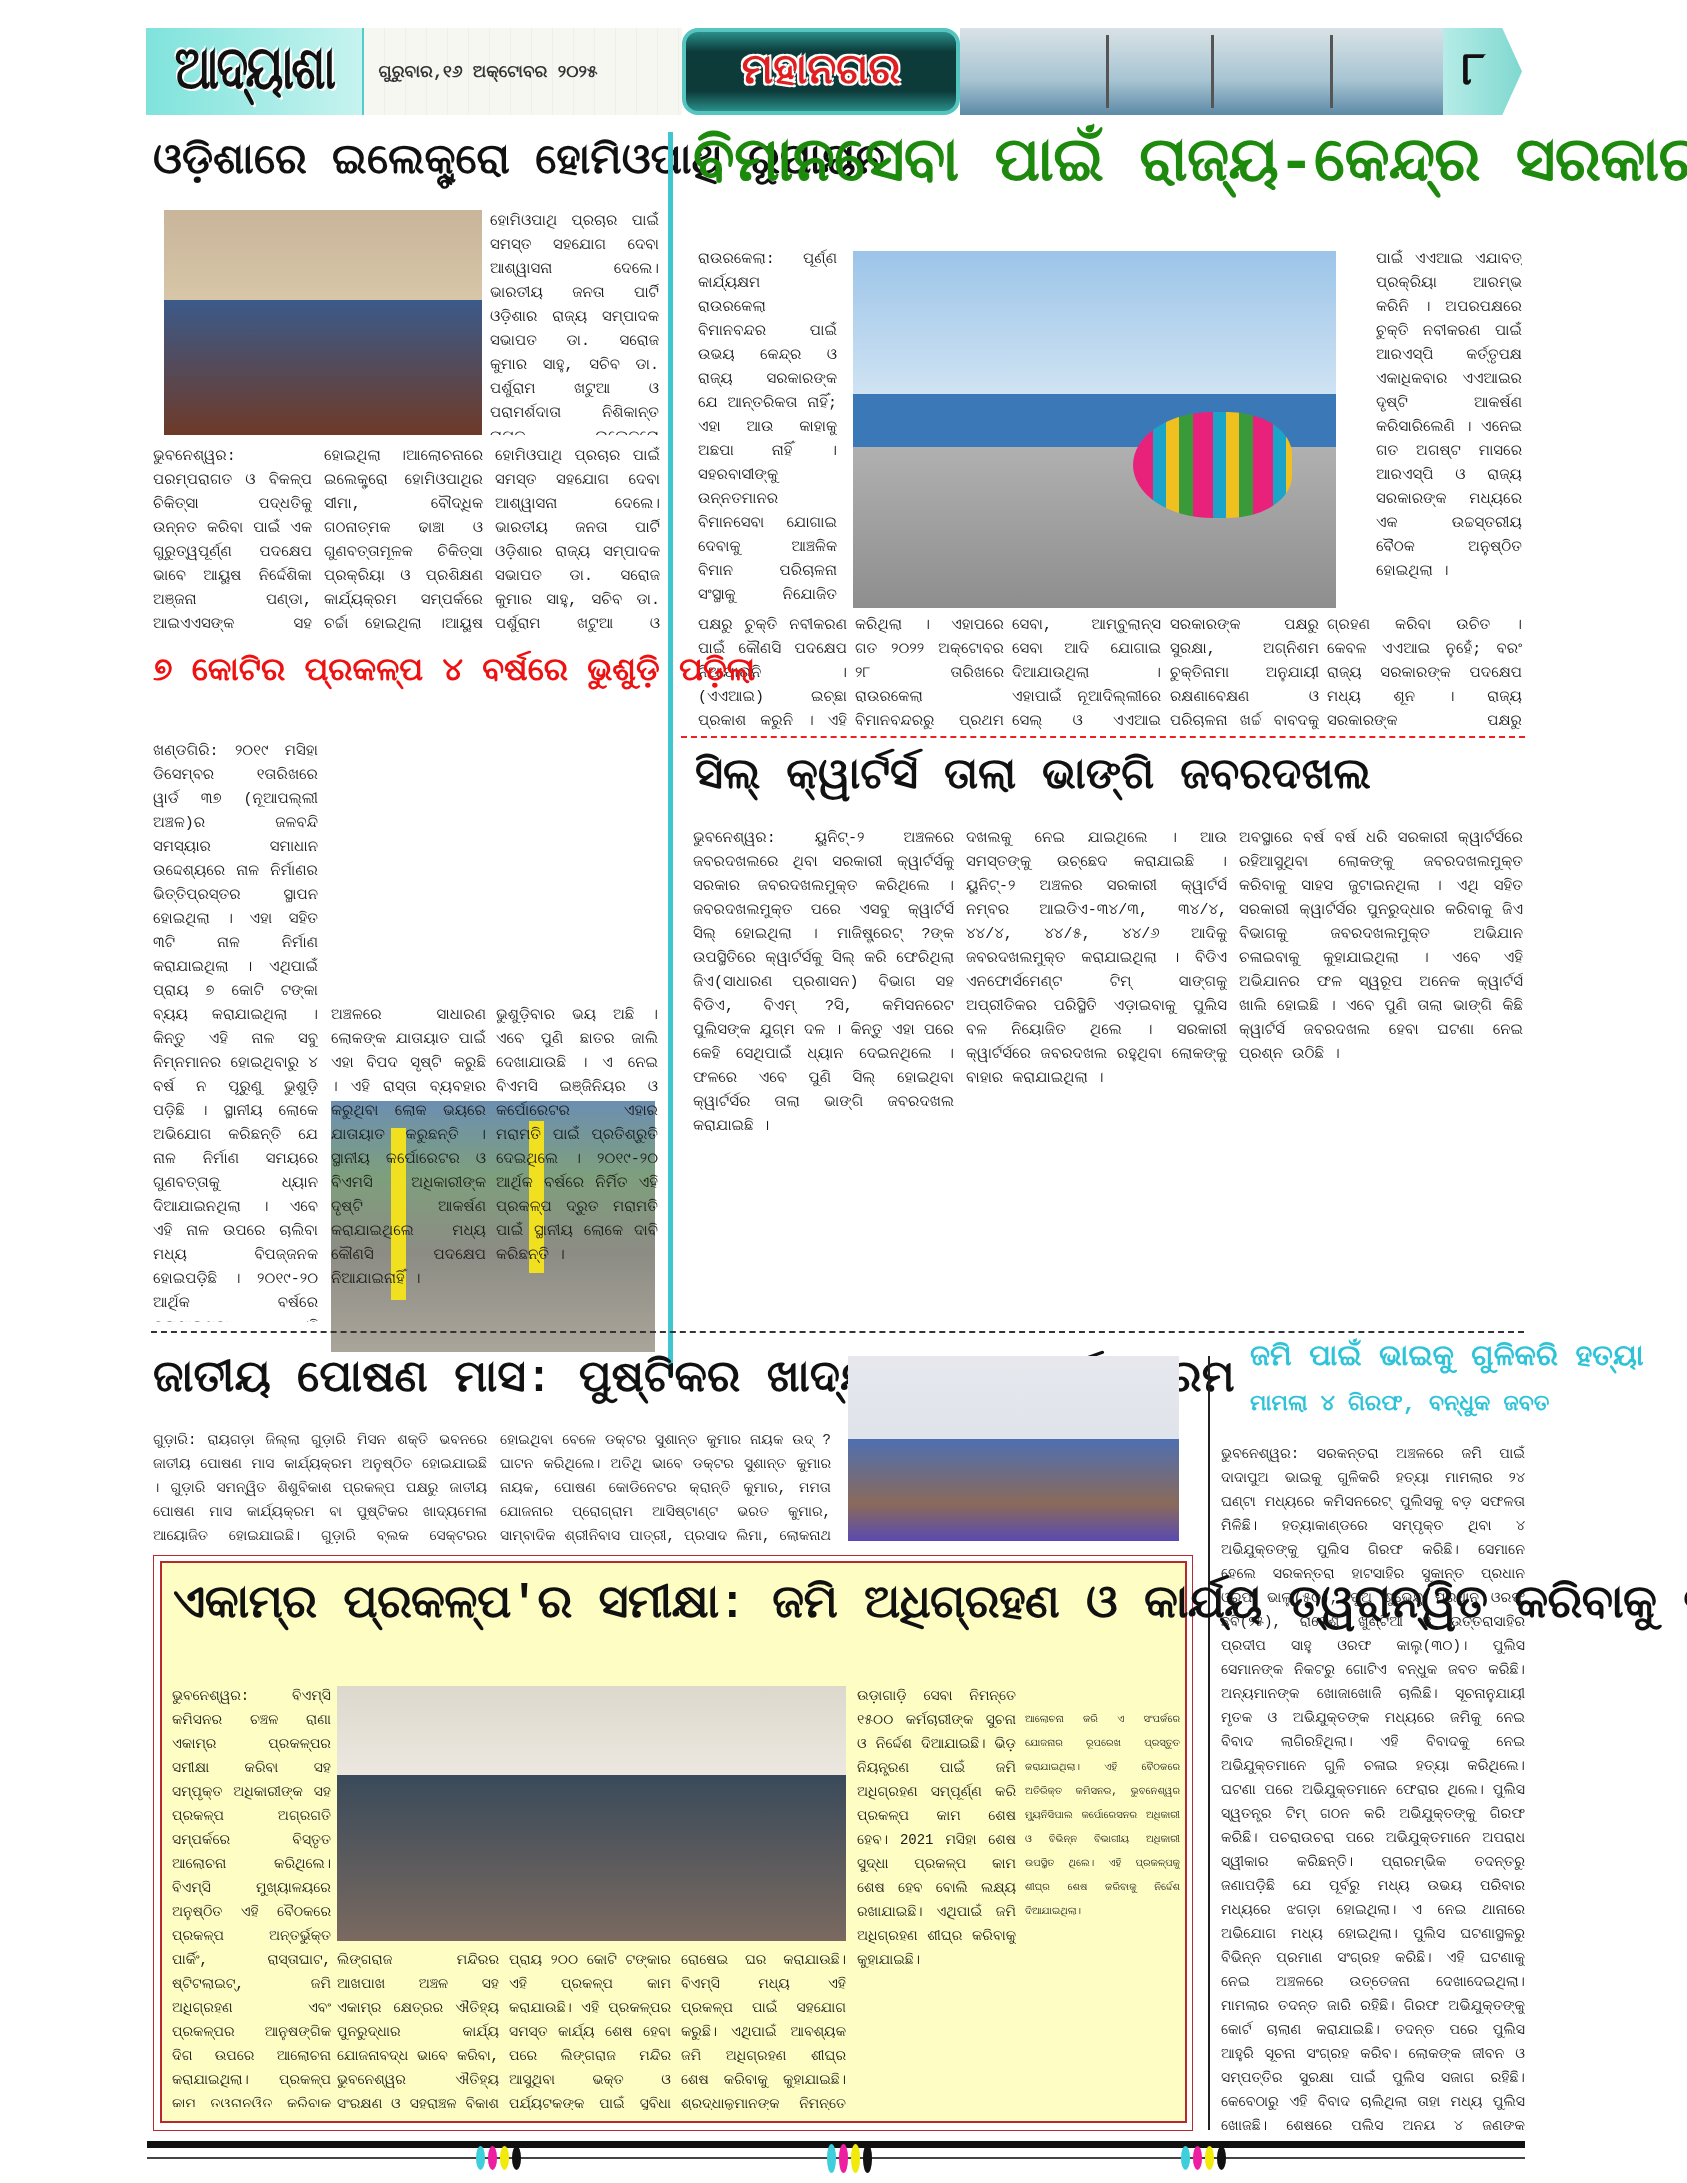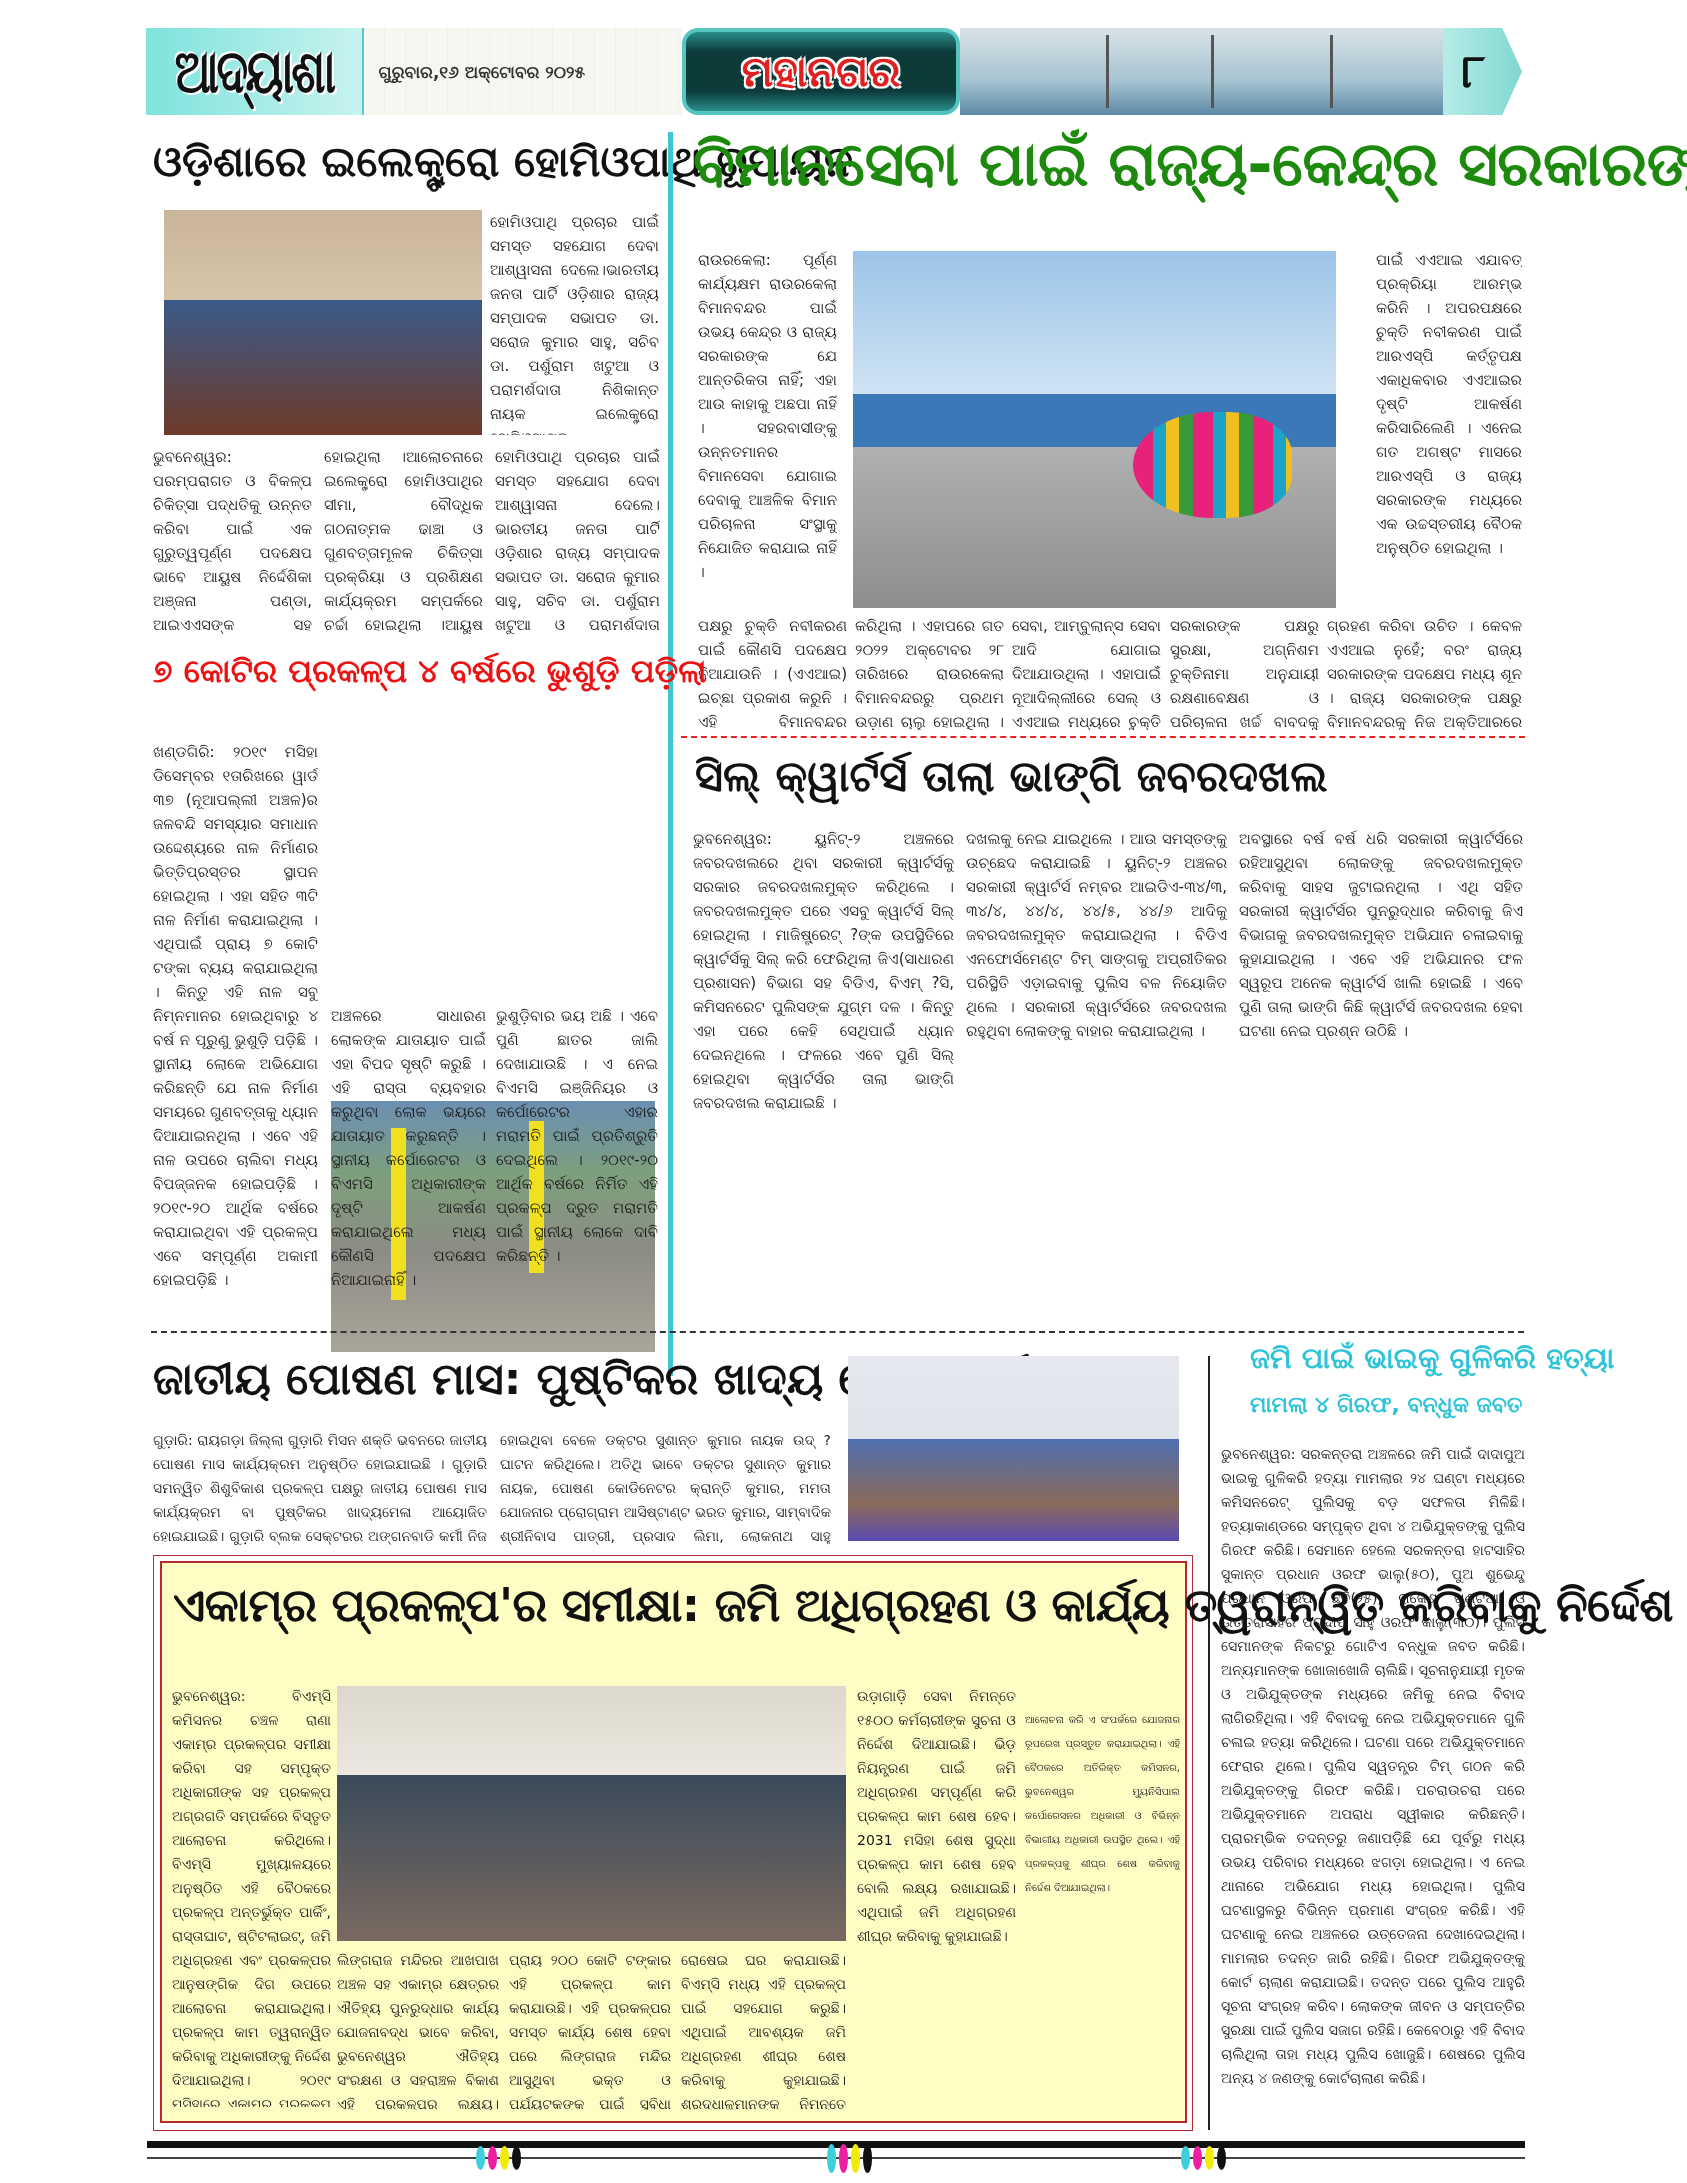--- a/index.html
+++ b/index.html
@@ -4,7 +4,7 @@
 <style>
   * { box-sizing: border-box; margin: 0; padding: 0; }
   body { width: 1687px; height: 2183px; background: #ffffff; position: relative; overflow: hidden; font-family: "DejaVu Sans", sans-serif; color: #111; }
-  .abs { position: absolute; }
+  .abs { position: absolute; font-family: Liberation Mono, monospace; }
   
   .masthead { left: 146px; top: 28px; width: 1376px; height: 87px; display: flex; }
   .logo { width: 218px; height: 87px; background: linear-gradient(90deg,#7fe3dc,#c7f3ef); display:flex; align-items:center; justify-content:center; border-right: 2px solid #5cc; }

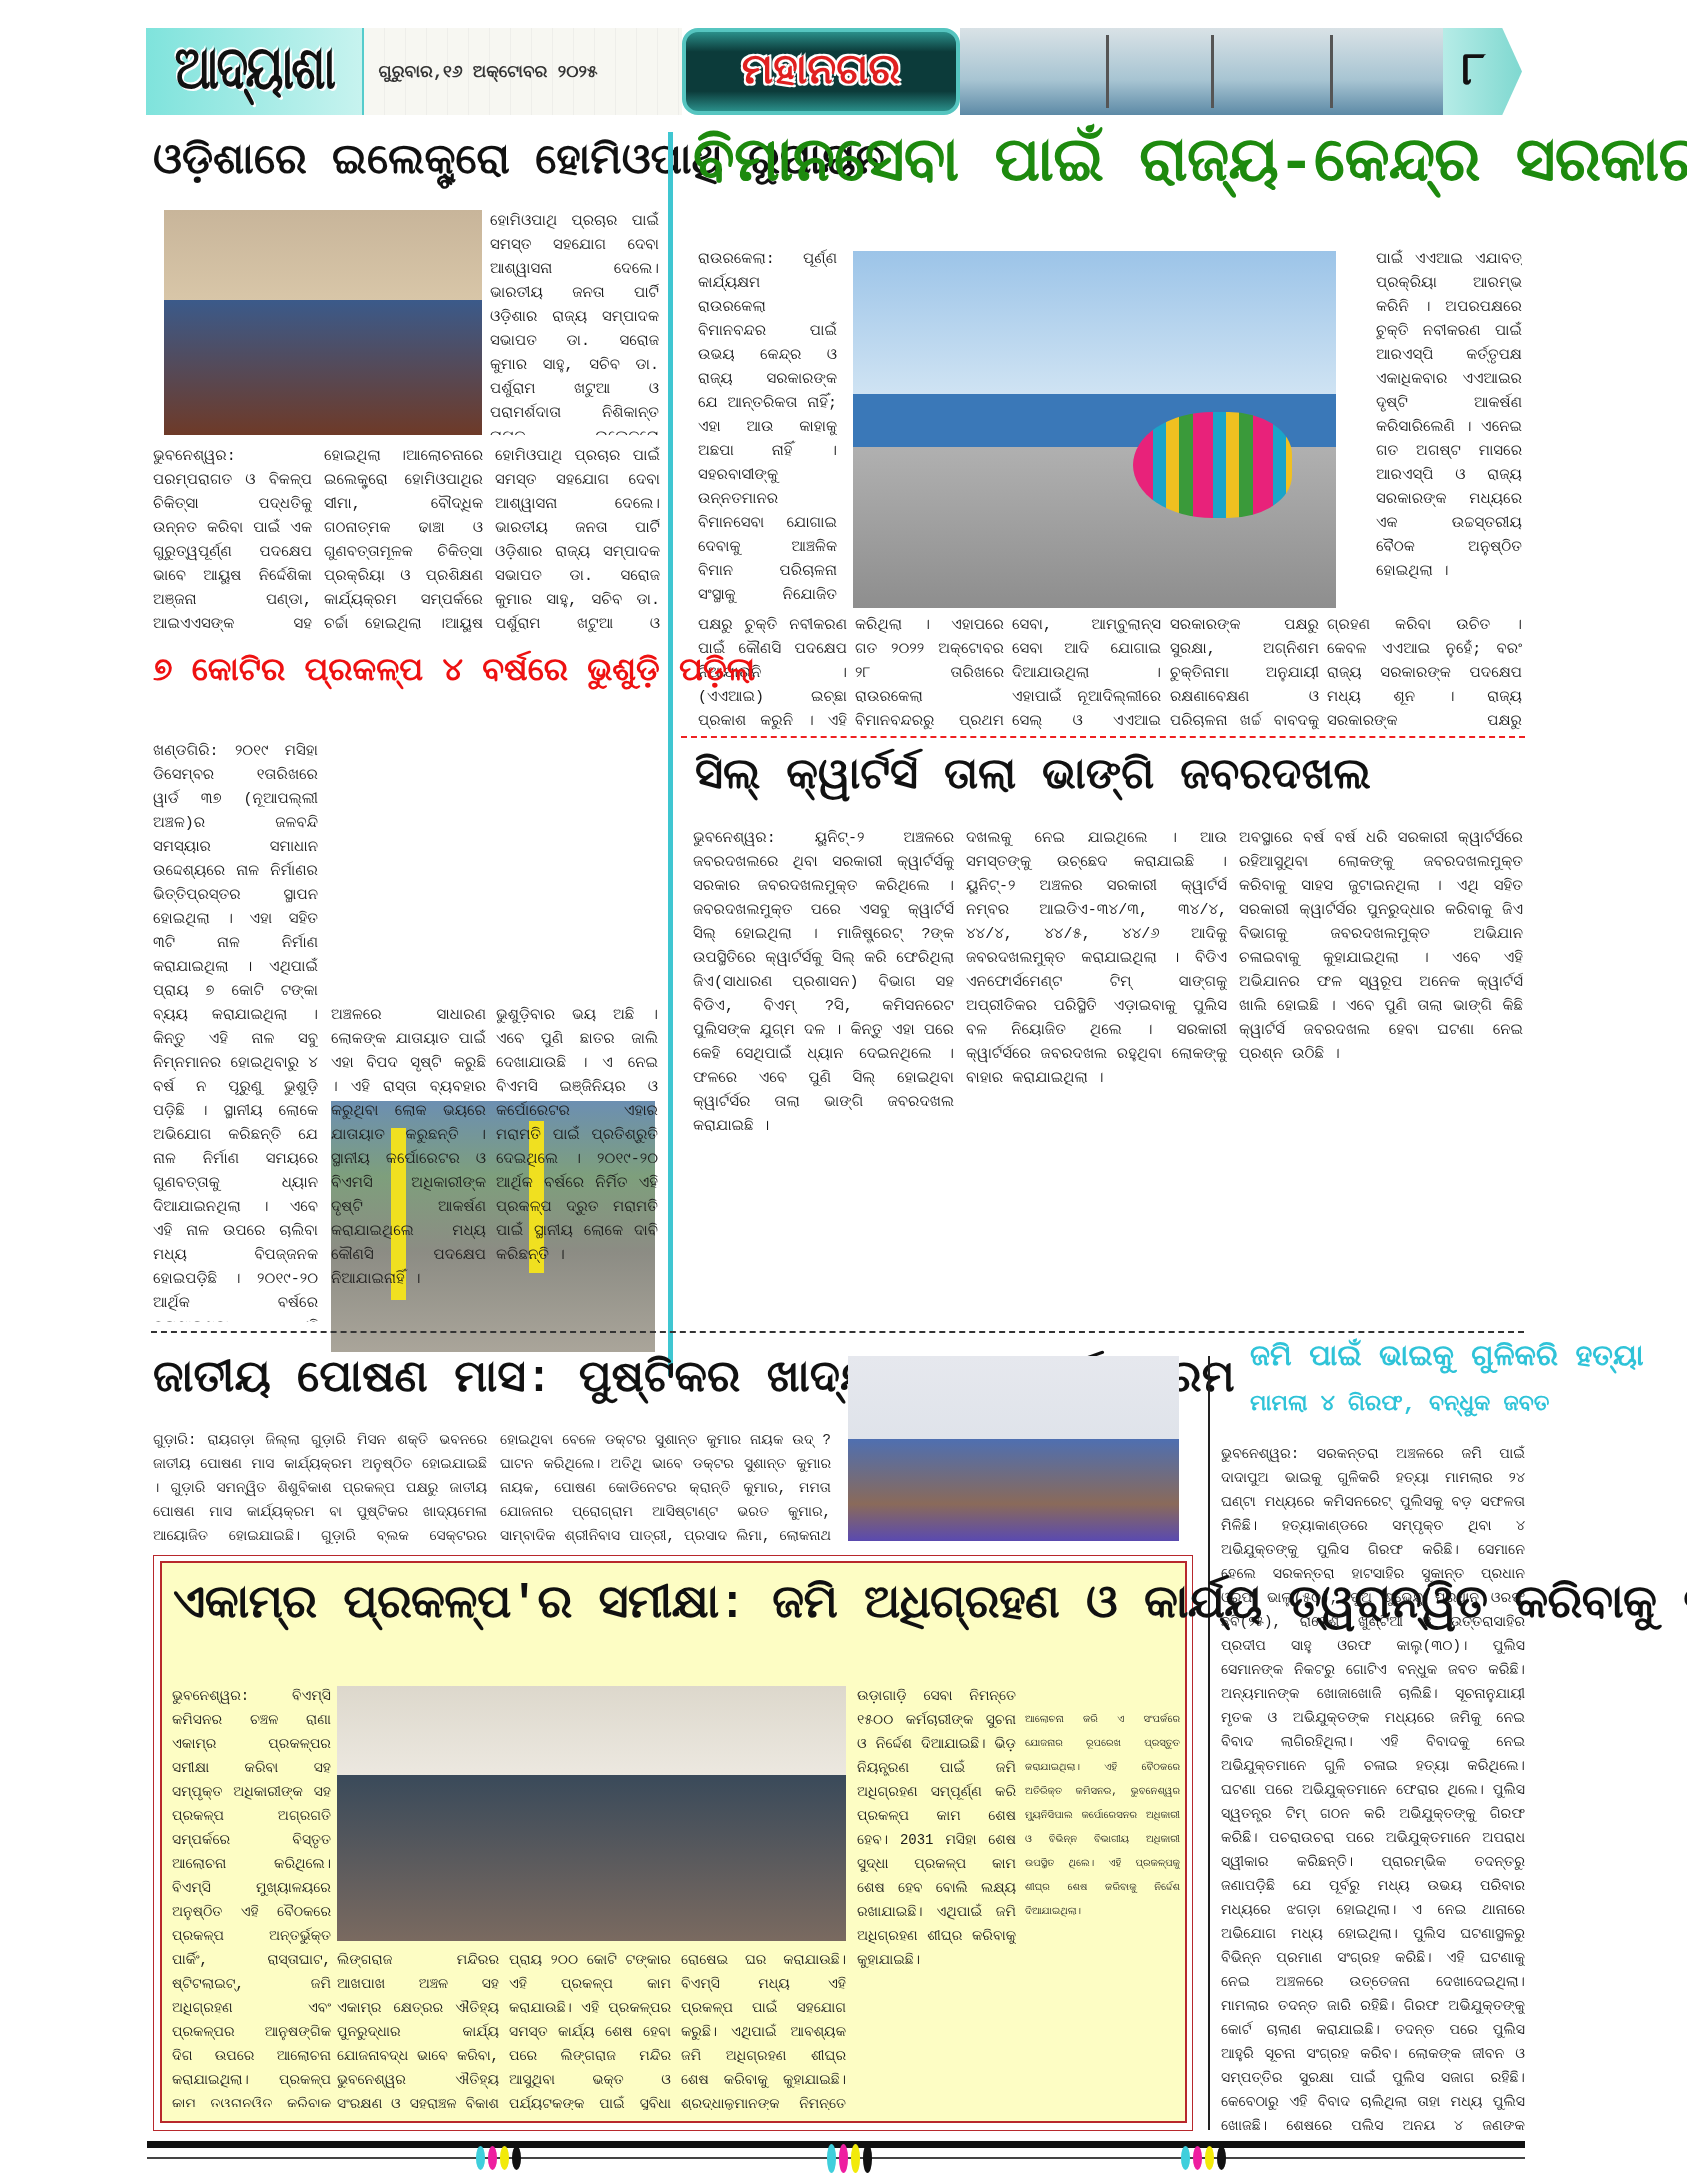--- a/index.html
+++ b/index.html
@@ -123,7 +123,7 @@
 <div class="abs hl h-black" style="left:173px; top:1581px; font-size:46px; letter-spacing:-0.7px;">ଏକାମ୍ର ପ୍ରକଳ୍ପ'ର ସମୀକ୍ଷା: ଜମି ଅଧିଗ୍ରହଣ ଓ କାର୍ଯ୍ୟ ତ୍ୱରାନ୍ୱିତ କରିବାକୁ ନିର୍ଦ୍ଦେଶ</div>
 <div class="abs col-text" style="left:172px; top:1684px; width:159px; height:423px; font-size:14px;">ଭୁବନେଶ୍ୱର: ବିଏମ୍ସି କମିସନର ଚଞ୍ଚଳ ରାଣା ଏକାମ୍ର ପ୍ରକଳ୍ପର ସମୀକ୍ଷା କରିବା ସହ ସମ୍ପୃକ୍ତ ଅଧିକାରୀଙ୍କ ସହ ପ୍ରକଳ୍ପ ଅଗ୍ରଗତି ସମ୍ପର୍କରେ ବିସ୍ତୃତ ଆଲୋଚନା କରିଥିଲେ। ବିଏମ୍ସି ମୁଖ୍ୟାଳୟରେ ଅନୁଷ୍ଠିତ ଏହି ବୈଠକରେ ପ୍ରକଳ୍ପ ଅନ୍ତର୍ଭୁକ୍ତ ପାର୍କିଂ, ରାସ୍ତାଘାଟ, ଷ୍ଟିଟଲାଇଟ୍, ଜମି ଅଧିଗ୍ରହଣ ଏବଂ ପ୍ରକଳ୍ପର ଆନୁଷଙ୍ଗିକ ଦିଗ ଉପରେ ଆଲୋଚନା କରାଯାଇଥିଲା। ପ୍ରକଳ୍ପ କାମ ତ୍ୱରାନ୍ୱିତ କରିବାକୁ ଅଧିକାରୀଙ୍କୁ ନିର୍ଦ୍ଦେଶ ଦିଆଯାଇଥିଲା। ୨୦୧୯ ମସିହାରେ ଏକାମ୍ର ପ୍ରକଳ୍ପ ପରିକଳ୍ପନା କରାଯାଇଥିଲା। ୨୦୨୩ ମସିହା ଜୁନ ୨୮ରେ ତତ୍କାଳୀନ ମୁଖ୍ୟମନ୍ତ୍ରୀ ନବୀନ ପଟ୍ଟନାୟକ ଏହାର ଭିତ୍ତିପ୍ରସ୍ତର ସ୍ଥାପନ କରିଥିଲେ। ଏ ବାବଦରେ ୨୦୦ କୋଟିରୁ ଅଧିକ ଟଙ୍କା ମଞ୍ଜୁର ହୋଇଛି। ୧୧ଶହ ଶତାବ୍ଦୀର ଐତିହାସିକ</div>
 <div class="abs photo photo-meeting" style="left:337px; top:1686px; width:509px; height:255px;"></div>
-<div class="abs col-text" style="left:857px; top:1684px; width:159px; height:423px; font-size:14px;">ଉଡ଼ାଗାଡ଼ି ସେବା ନିମନ୍ତେ ୧୫୦୦ କର୍ମଚାରୀଙ୍କ ସୁଚନା ଓ ନିର୍ଦ୍ଦେଶ ଦିଆଯାଇଛି। ଭିଡ଼ ନିୟନ୍ତ୍ରଣ ପାଇଁ ଜମି ଅଧିଗ୍ରହଣ ସମ୍ପୂର୍ଣ୍ଣ କରି ପ୍ରକଳ୍ପ କାମ ଶେଷ ହେବ। 2031 ମସିହା ଶେଷ ସୁଦ୍ଧା ପ୍ରକଳ୍ପ କାମ ଶେଷ ହେବ ବୋଲି ଲକ୍ଷ୍ୟ ରଖାଯାଇଛି। ଏଥିପାଇଁ ଜମି ଅଧିଗ୍ରହଣ ଶୀଘ୍ର କରିବାକୁ କୁହାଯାଇଛି।</div>
+<div class="abs col-text" style="left:857px; top:1684px; width:159px; height:423px; font-size:14px;">ଉଡ଼ାଗାଡ଼ି ସେବା ନିମନ୍ତେ ୧୫୦୦ କର୍ମଚାରୀଙ୍କ ସୁଚନା ଓ ନିର୍ଦ୍ଦେଶ ଦିଆଯାଇଛି। ଭିଡ଼ ନିୟନ୍ତ୍ରଣ ପାଇଁ ଜମି ଅଧିଗ୍ରହଣ ସମ୍ପୂର୍ଣ୍ଣ କରି ପ୍ରକଳ୍ପ କାମ ଶେଷ ହେବ। 2021 ମସିହା ଶେଷ ସୁଦ୍ଧା ପ୍ରକଳ୍ପ କାମ ଶେଷ ହେବ ବୋଲି ଲକ୍ଷ୍ୟ ରଖାଯାଇଛି। ଏଥିପାଇଁ ଜମି ଅଧିଗ୍ରହଣ ଶୀଘ୍ର କରିବାକୁ କୁହାଯାଇଛି।</div>
 <div class="abs col-text" style="left:1025px; top:1708px; width:155px; height:423px; font-size:10px;">ଆଲୋଚନା କରି ଏ ସଂପର୍କରେ ଯୋଜନାର ରୂପରେଖ ପ୍ରସ୍ତୁତ କରାଯାଇଥିଲା। ଏହି ବୈଠକରେ ଅତିରିକ୍ତ କମିସନର, ଭୁବନେଶ୍ୱର ମ୍ୟୁନିସିପାଲ କର୍ପୋରେସନର ଅଧିକାରୀ ଓ ବିଭିନ୍ନ ବିଭାଗୀୟ ଅଧିକାରୀ ଉପସ୍ଥିତ ଥିଲେ। ଏହି ପ୍ରକଳ୍ପକୁ ଶୀଘ୍ର ଶେଷ କରିବାକୁ ନିର୍ଦ୍ଦେଶ ଦିଆଯାଇଥିଲା।</div>
 <div class="abs col-text" style="left:337px; top:1948px; width:162px; height:162px; font-size:14px;">ଲିଙ୍ଗରାଜ ମନ୍ଦିରର ଆଖପାଖ ଅଞ୍ଚଳ ସହ ଏକାମ୍ର କ୍ଷେତ୍ରର ଐତିହ୍ୟ ପୁନରୁଦ୍ଧାର କାର୍ଯ୍ୟ ଯୋଜନାବଦ୍ଧ ଭାବେ କରିବା, ଭୁବନେଶ୍ୱର ଐତିହ୍ୟ ସଂରକ୍ଷଣ ଓ ସହରାଞ୍ଚଳ ବିକାଶ ଏହି ପ୍ରକଳ୍ପର ଲକ୍ଷ୍ୟ। ବିଏମ୍ସି ଏକାମ୍ର ପ୍ରକଳ୍ପ ଚାଲିଛି। ଭୁବନେଶ୍ୱର ଉନ୍ନୟନ କର୍ତ୍ତୃପକ୍ଷ ଓ ଓଡ଼ିଶା ନିର୍ମାଣ ନିଗମ(ଓବିସିସି) ଅଧୀନରେ</div>
 <div class="abs col-text" style="left:509px; top:1948px; width:162px; height:162px; font-size:14px;">ପ୍ରାୟ ୨୦୦ କୋଟି ଟଙ୍କାର ଏହି ପ୍ରକଳ୍ପ କାମ କରାଯାଉଛି। ଏହି ପ୍ରକଳ୍ପର ସମସ୍ତ କାର୍ଯ୍ୟ ଶେଷ ହେବା ପରେ ଲିଙ୍ଗରାଜ ମନ୍ଦିର ଆସୁଥିବା ଭକ୍ତ ଓ ପର୍ଯ୍ୟଟକଙ୍କ ପାଇଁ ସୁବିଧା ହେବ। ଏହି ପ୍ରକଳ୍ପରେ ମନ୍ଦିର ପାଖରେ ଥିବା ପୋଖରୀ, ପାର୍କିଂ, ରାସ୍ତା ଓ ଅନ୍ୟ ଭିତ୍ତିଭୂମି କାମ ହେବ।</div>

